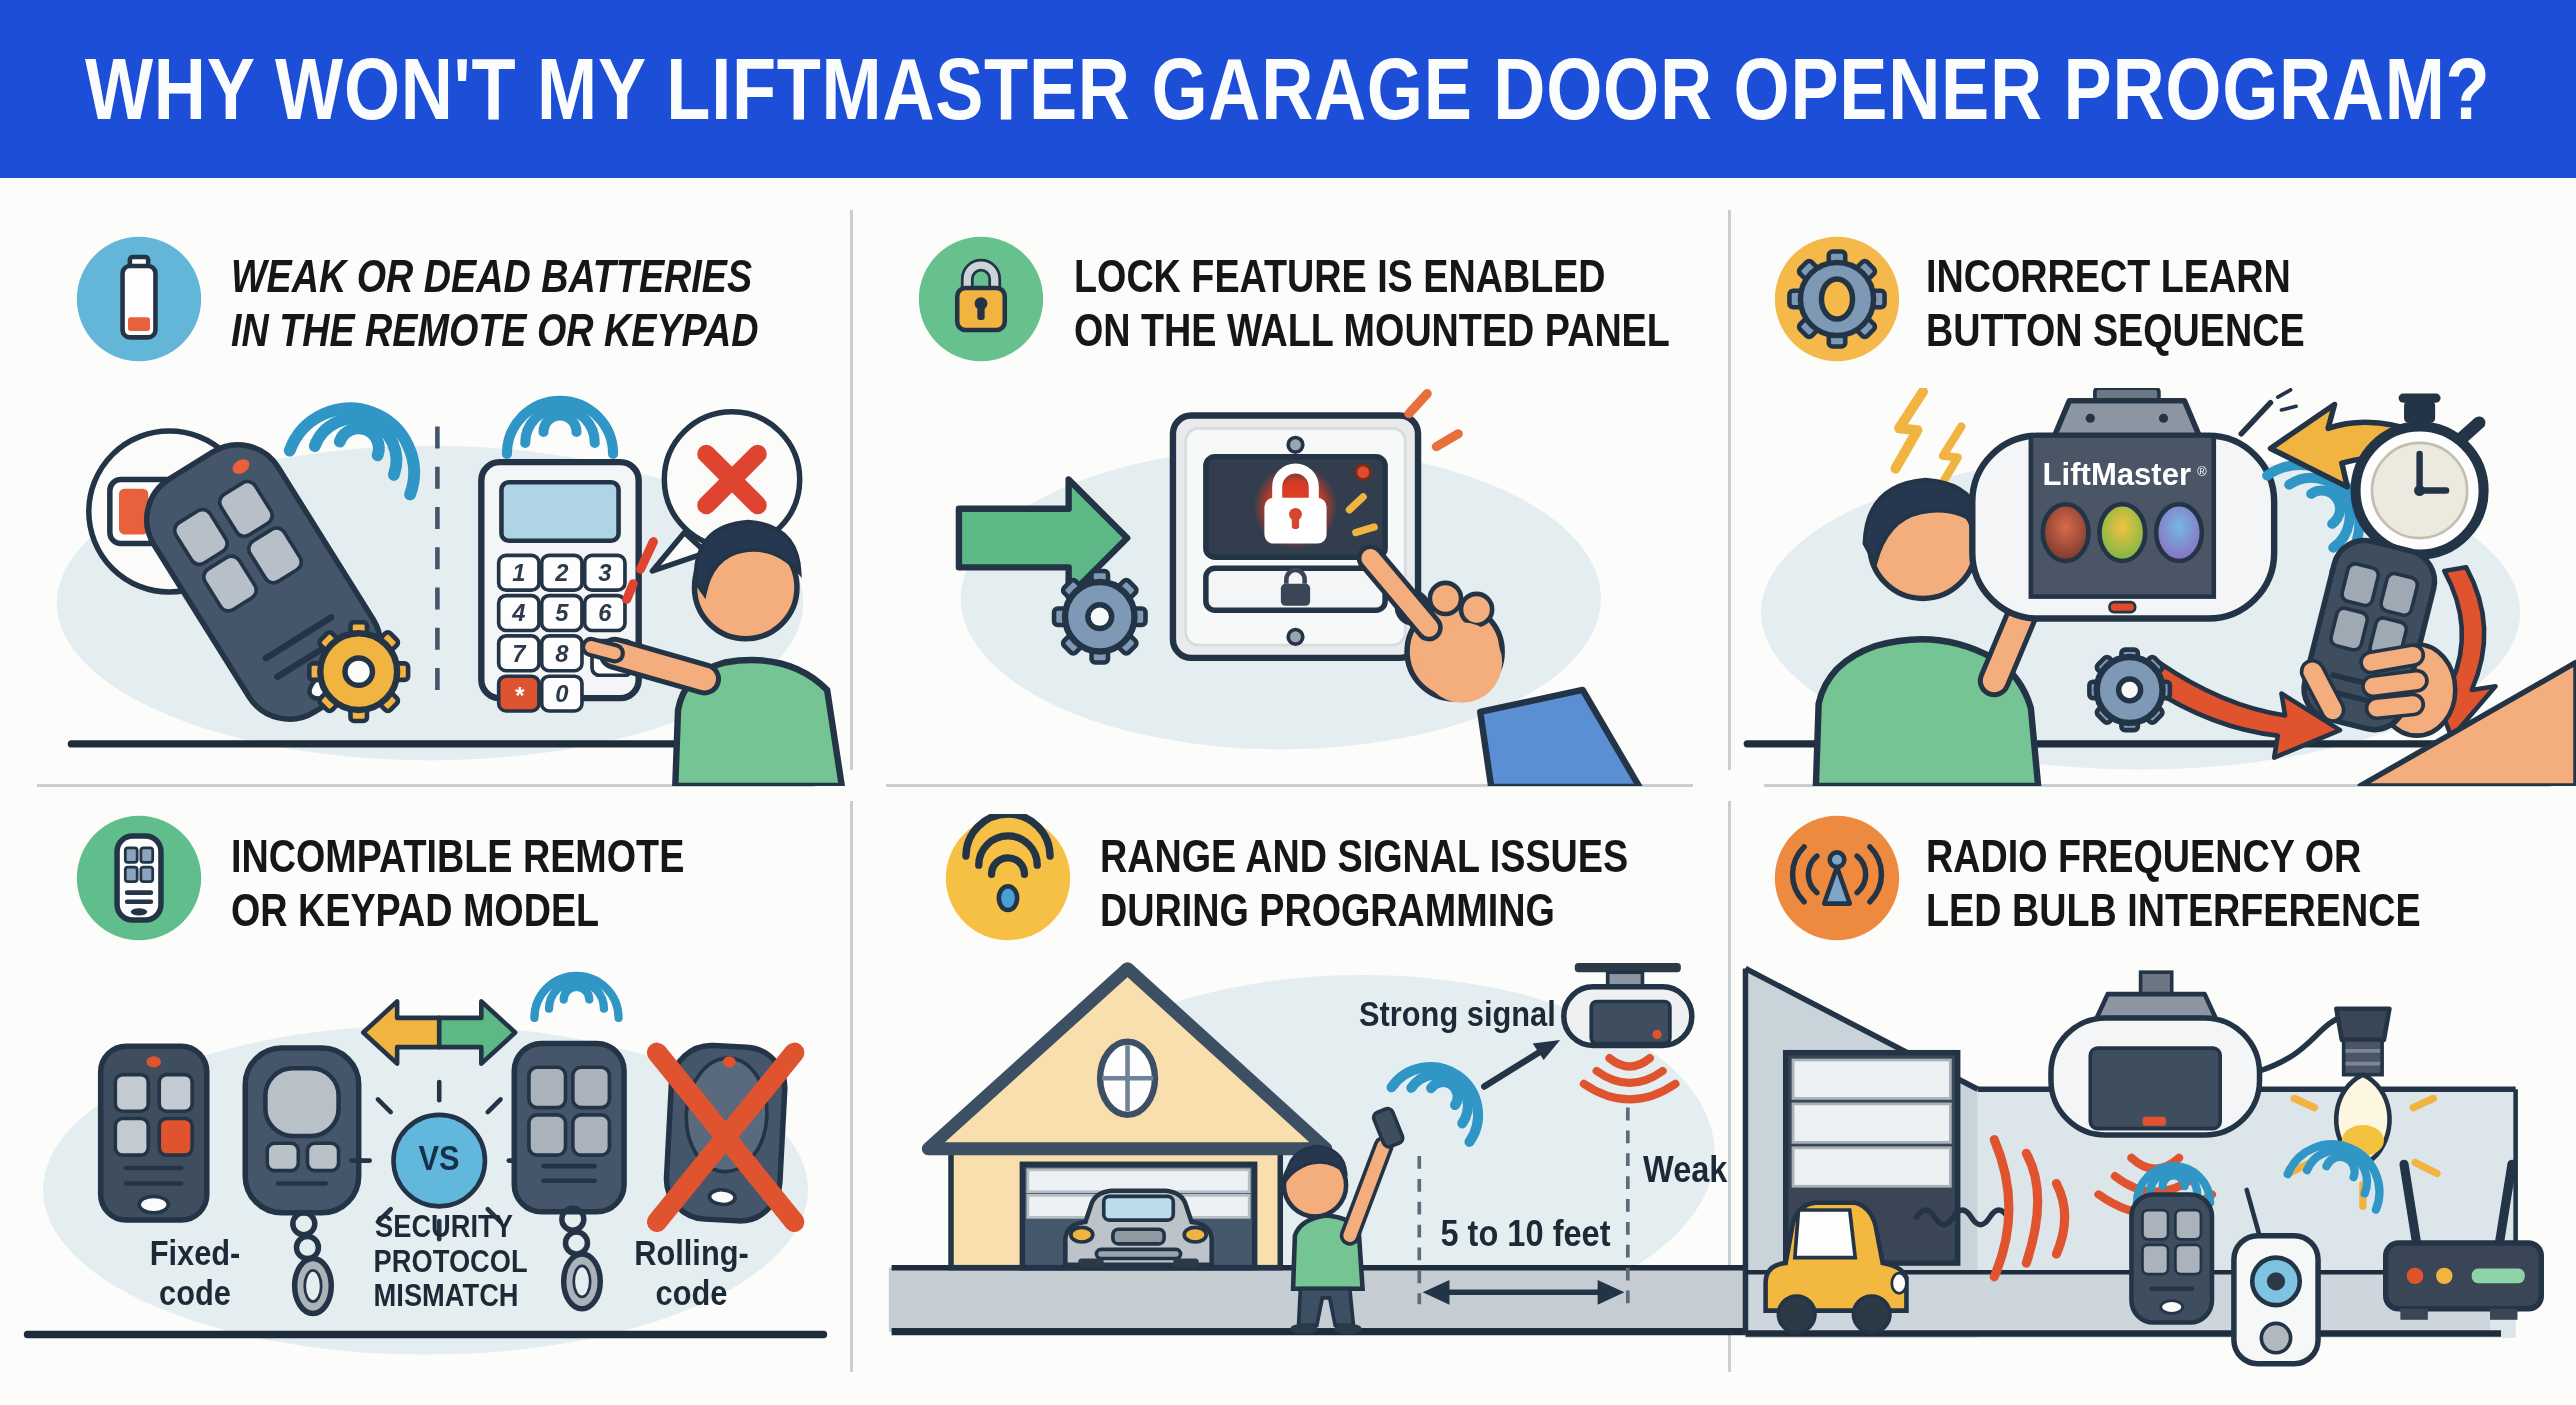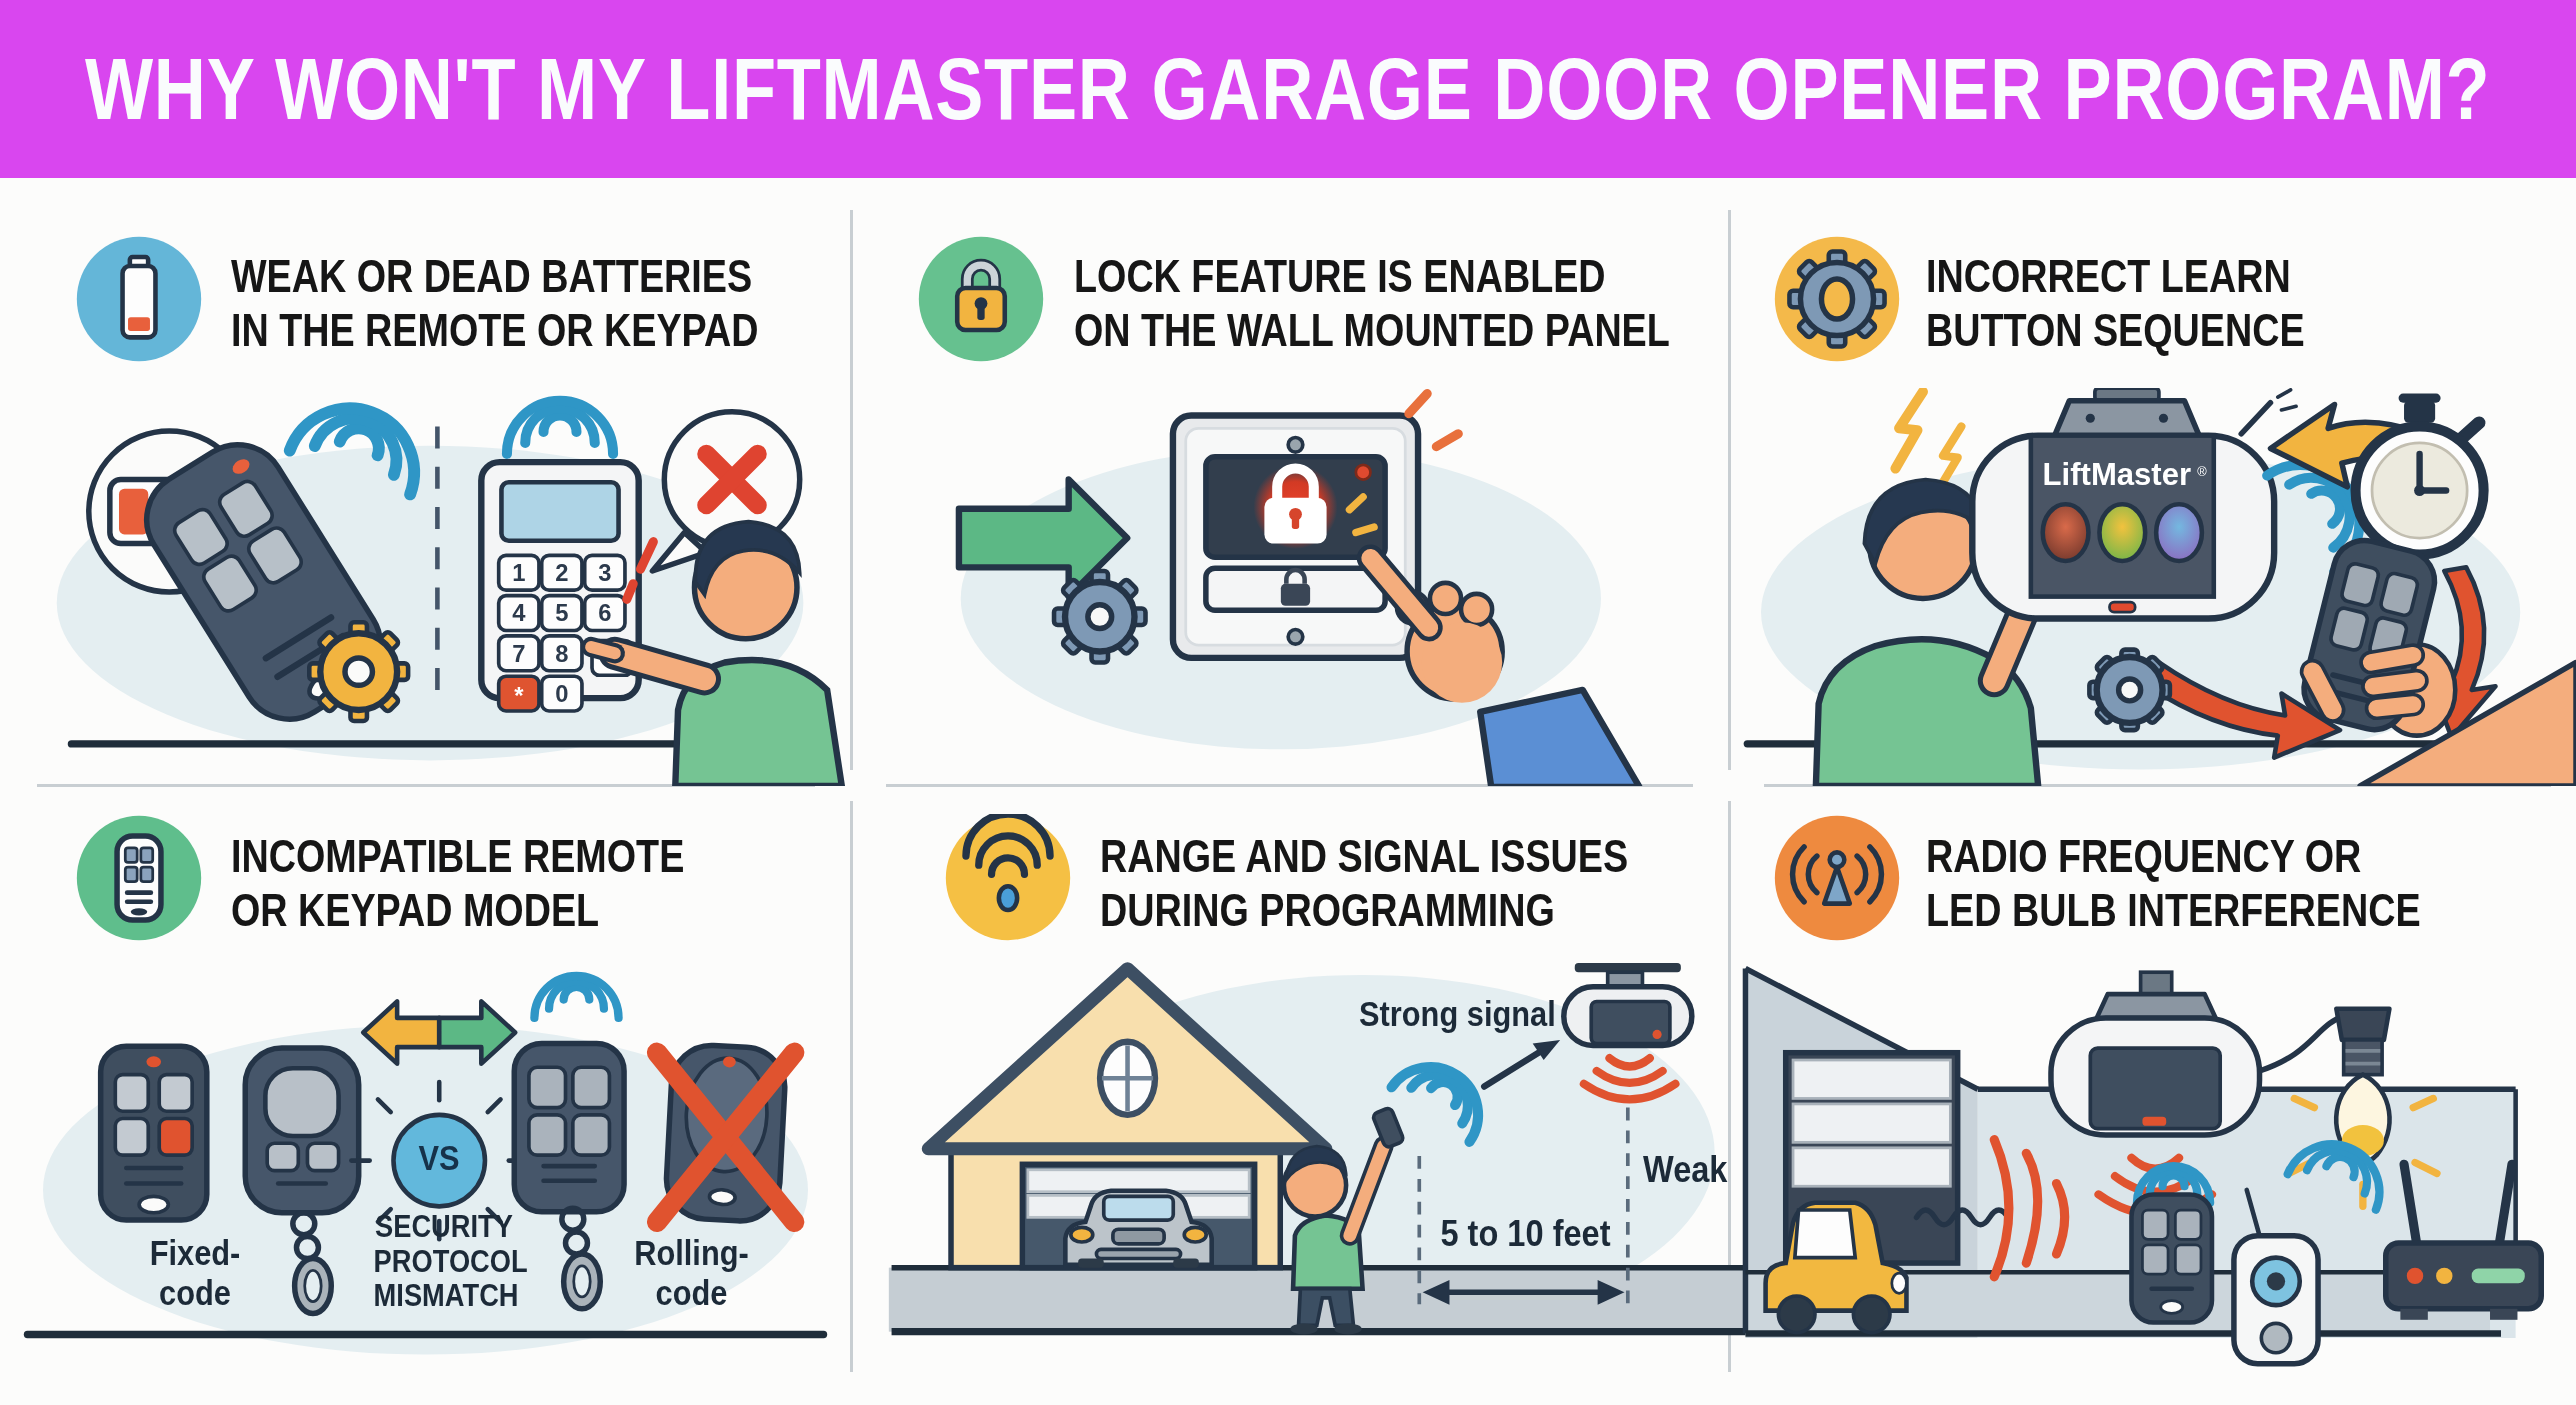--- a/index.html
+++ b/index.html
@@ -24,7 +24,7 @@
 
 <div class="page">
 
-  <div class="hdr" style="background:#d946ef;">
+  <div class="hdr" style="background:#1d4ed8;">
     <h1>WHY WON'T MY LIFTMASTER GARAGE DOOR OPENER PROGRAM?</h1>
   </div>
 

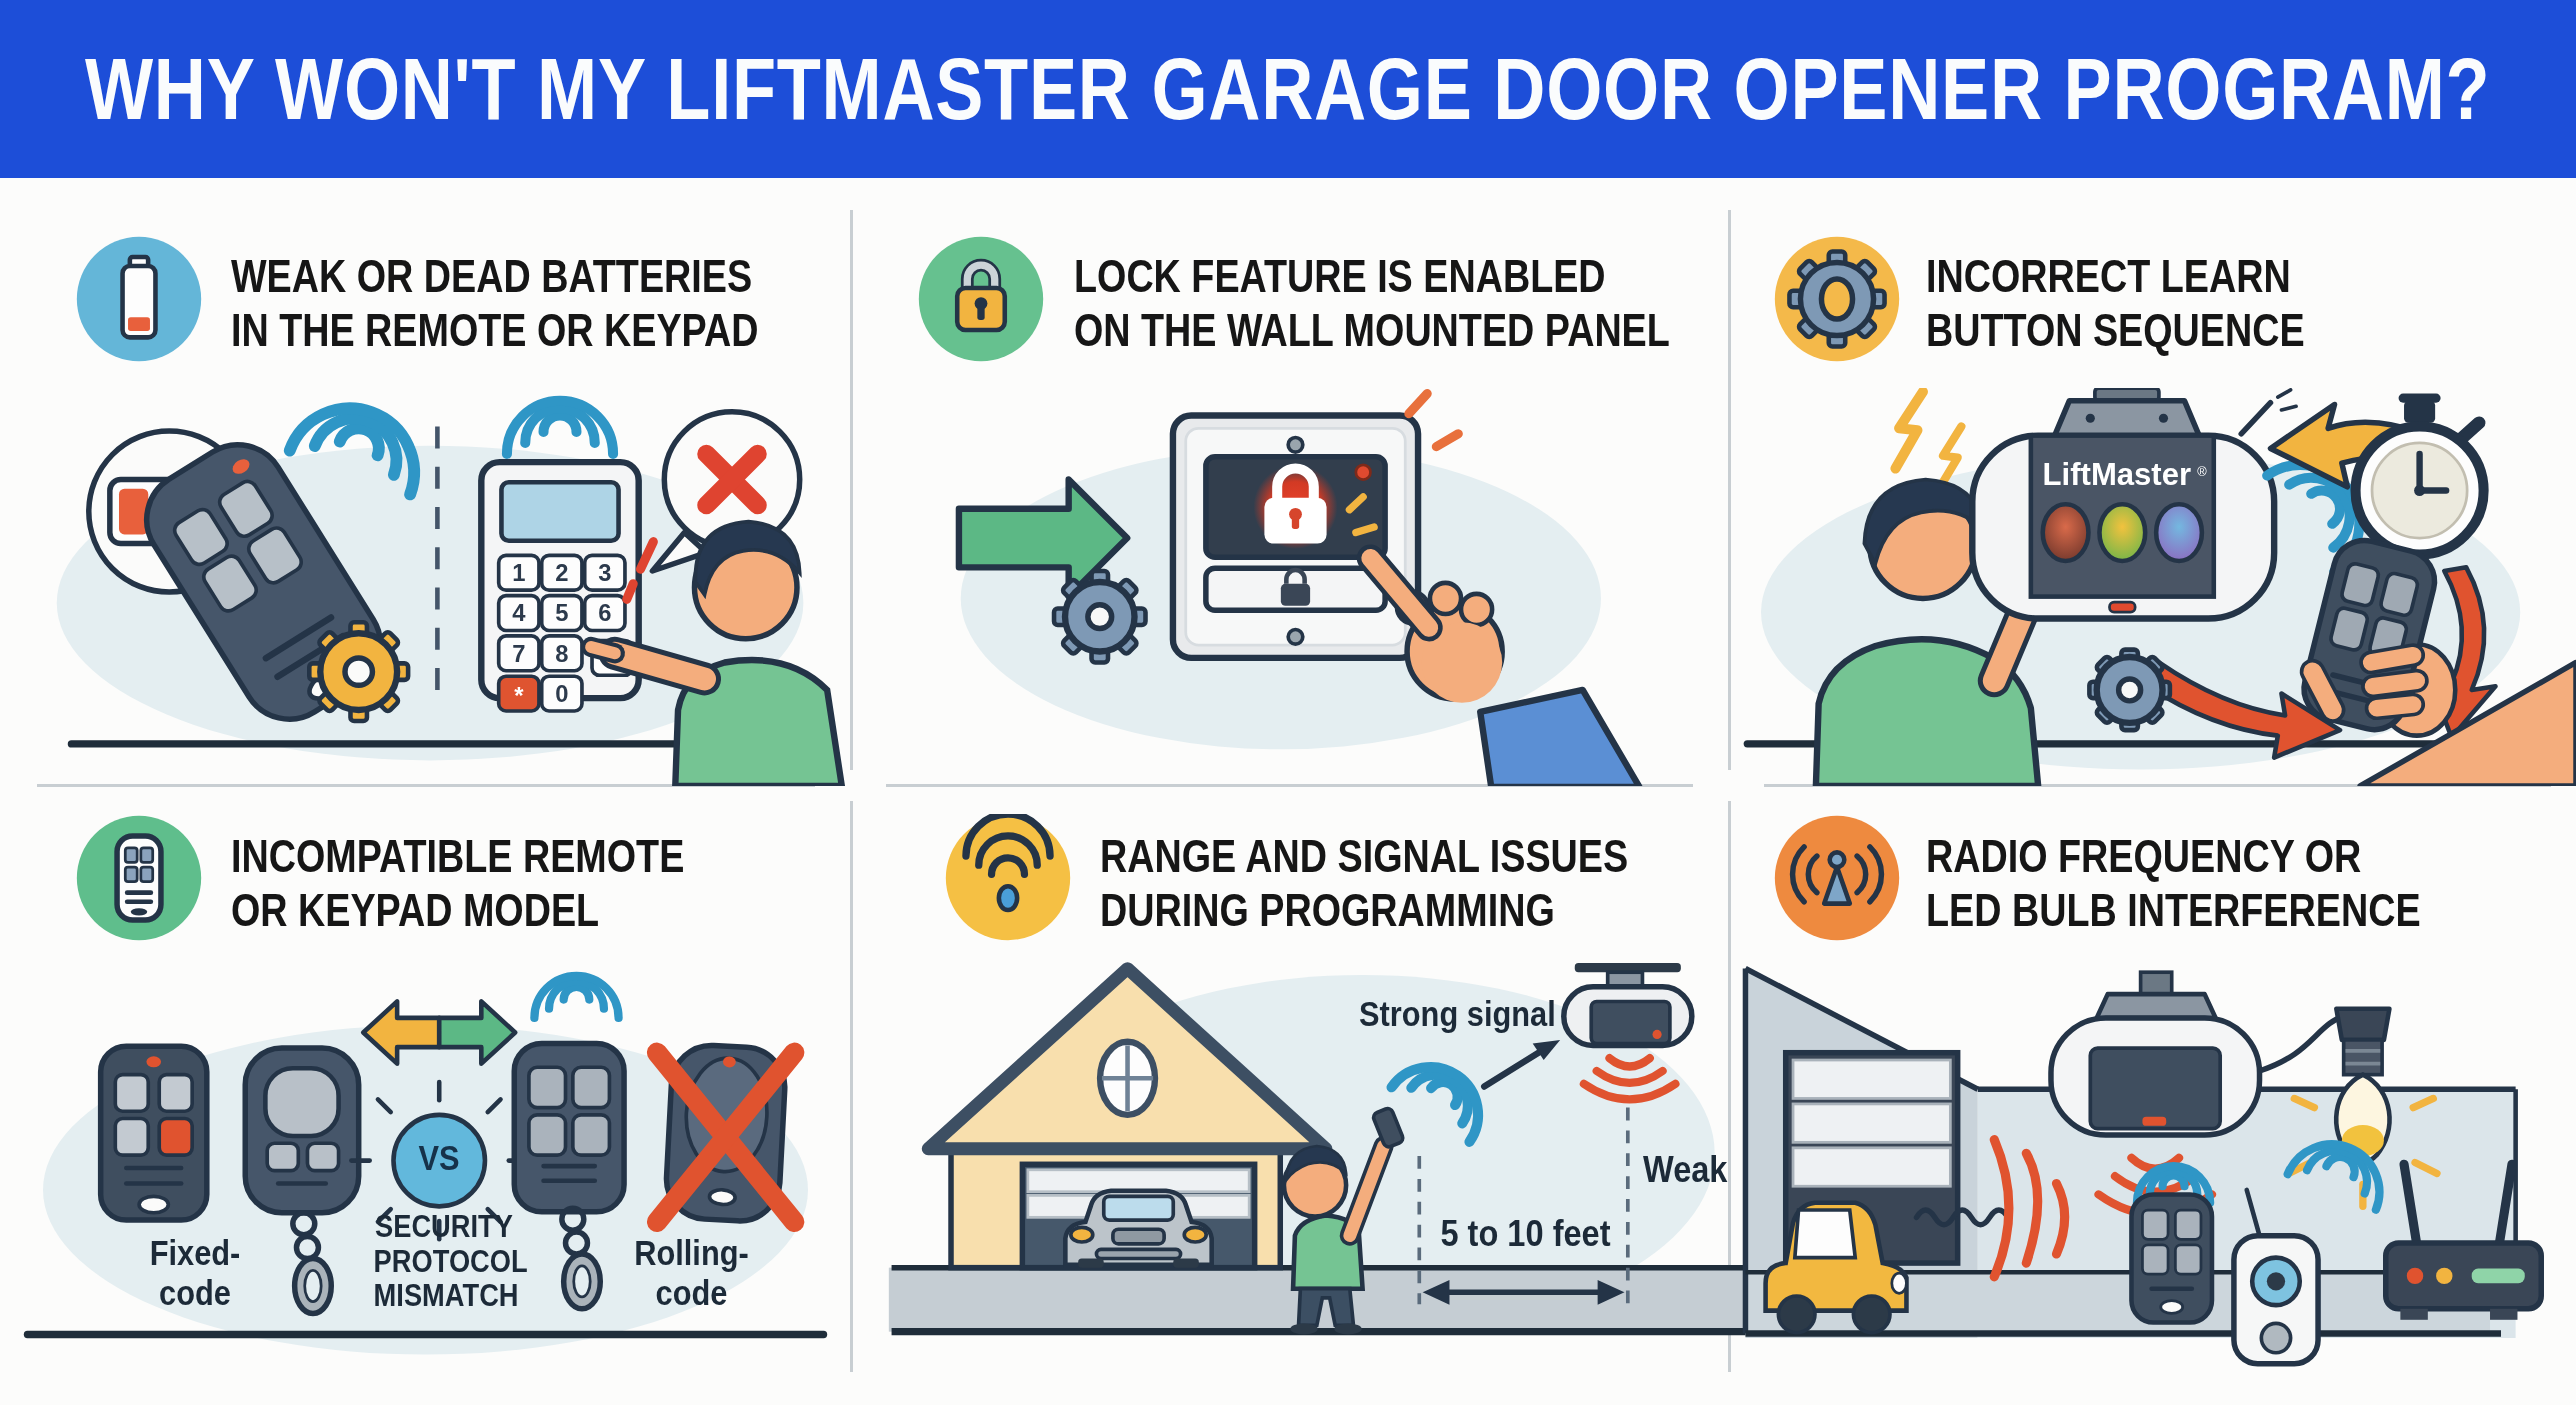--- a/index.html
+++ b/index.html
@@ -36,7 +36,7 @@
   <div class="hdiv" style="left:886px;top:784px;width:807px;"></div>
   <div class="hdiv" style="left:1764px;top:784px;width:787px;"></div>
 
-  <section class="panel" style="left:0;top:178px;width:851px;height:540px;">
+  <section class="panel" style="left:0;top:178px;width:851px;height:540px;font-style:italic;">
     <svg class="circ" style="left:75px;top:57px;" viewBox="0 0 140 140">
       <circle cx="70" cy="70" r="68" fill="#64b6d8"></circle>
       <rect x="60" y="24" width="20" height="12" rx="3" fill="#fdfdfd" stroke="#243447" stroke-width="5"></rect>

